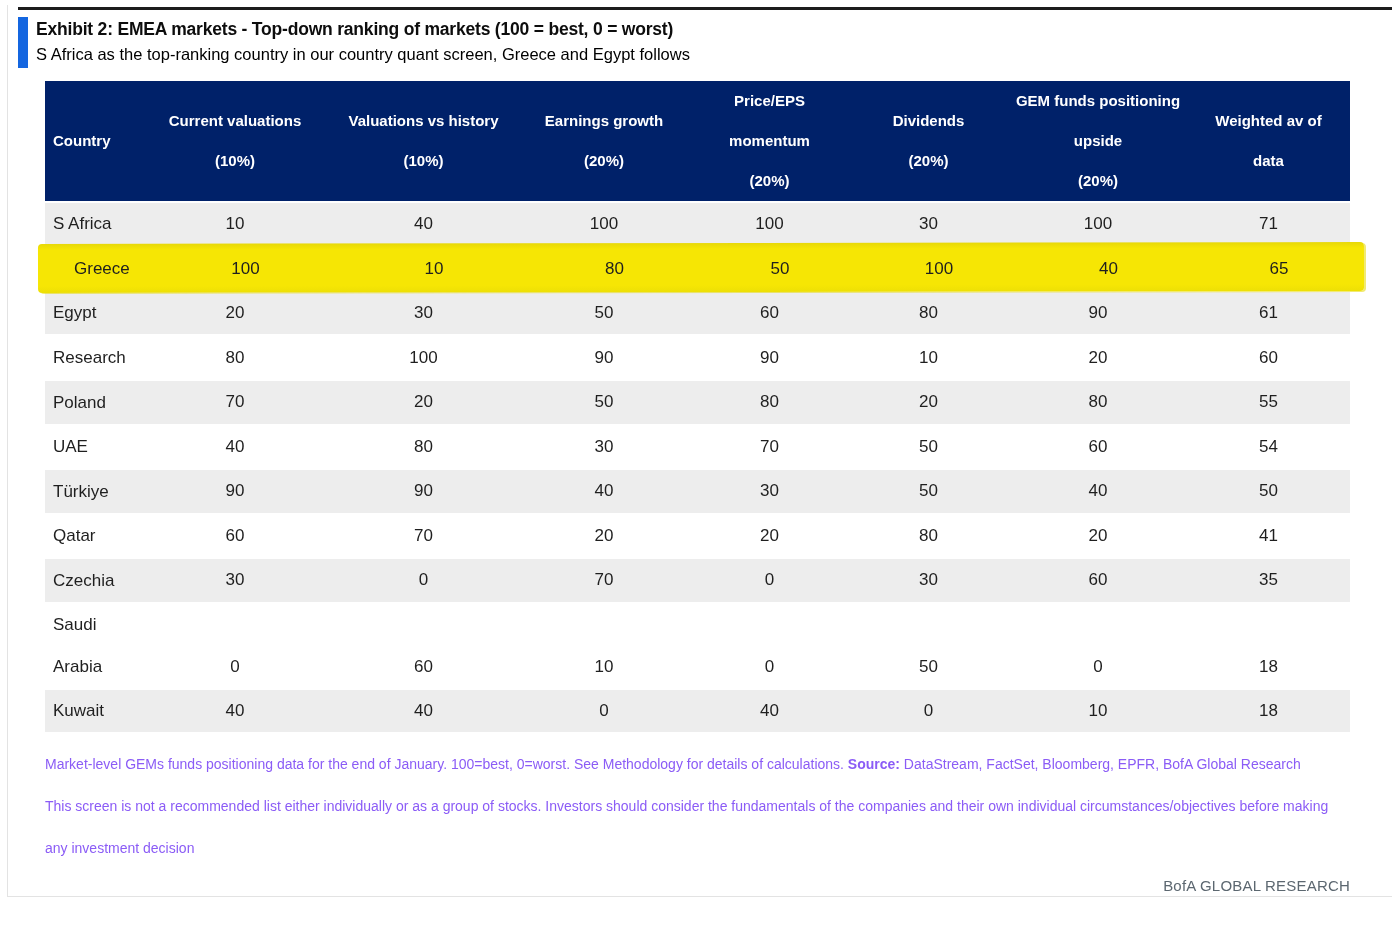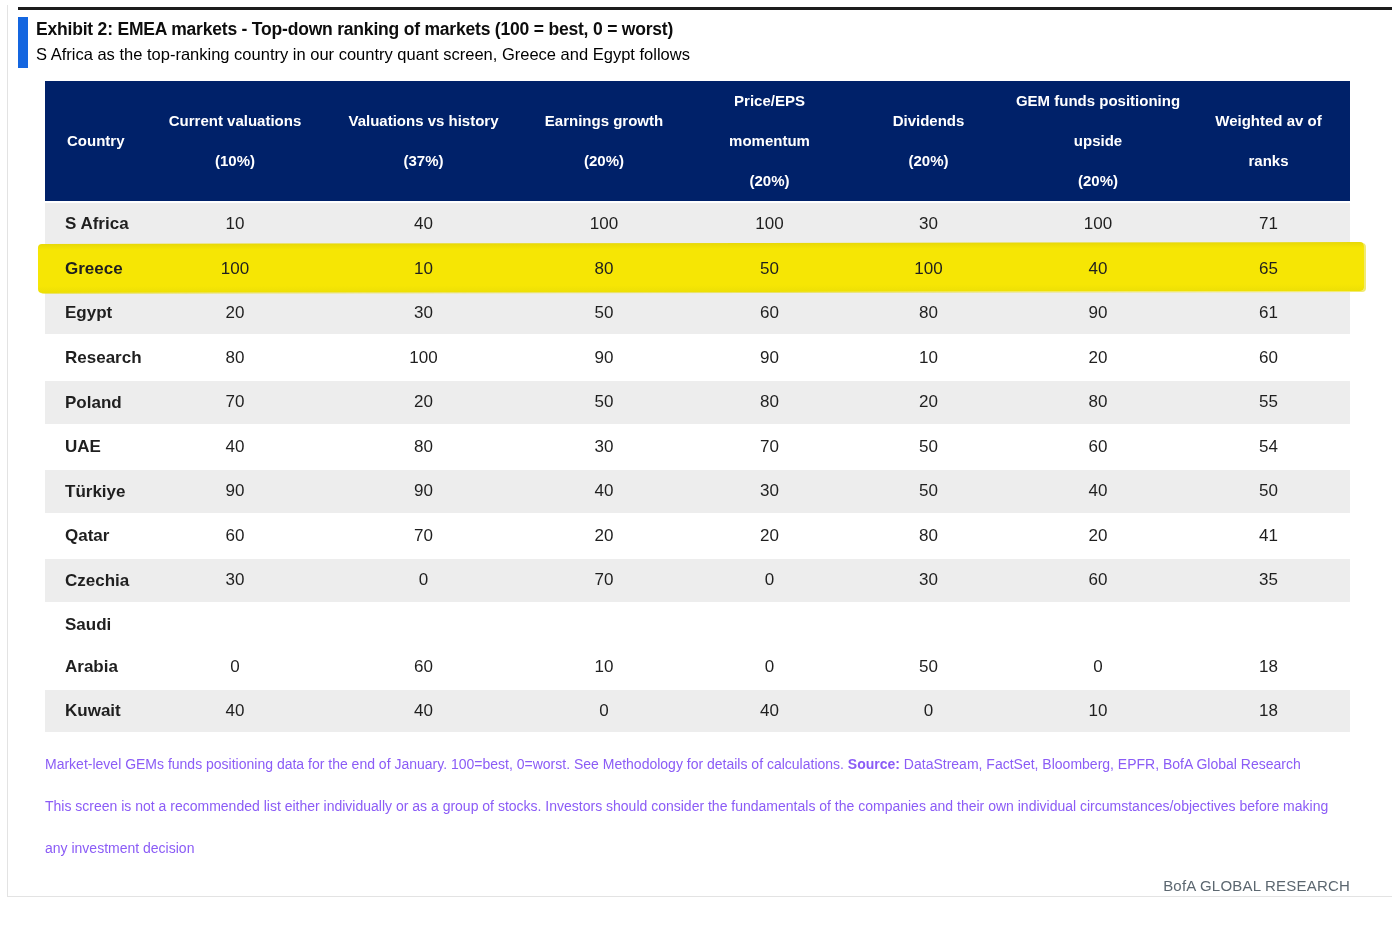--- a/index.html
+++ b/index.html
@@ -72,7 +72,7 @@
           <div class="th">Current valuations
 (10%)</div>
           <div class="th">Valuations vs history
-(37%)</div>
+(10%)</div>
           <div class="th">Earnings growth
 (20%)</div>
           <div class="th">Price/EPS

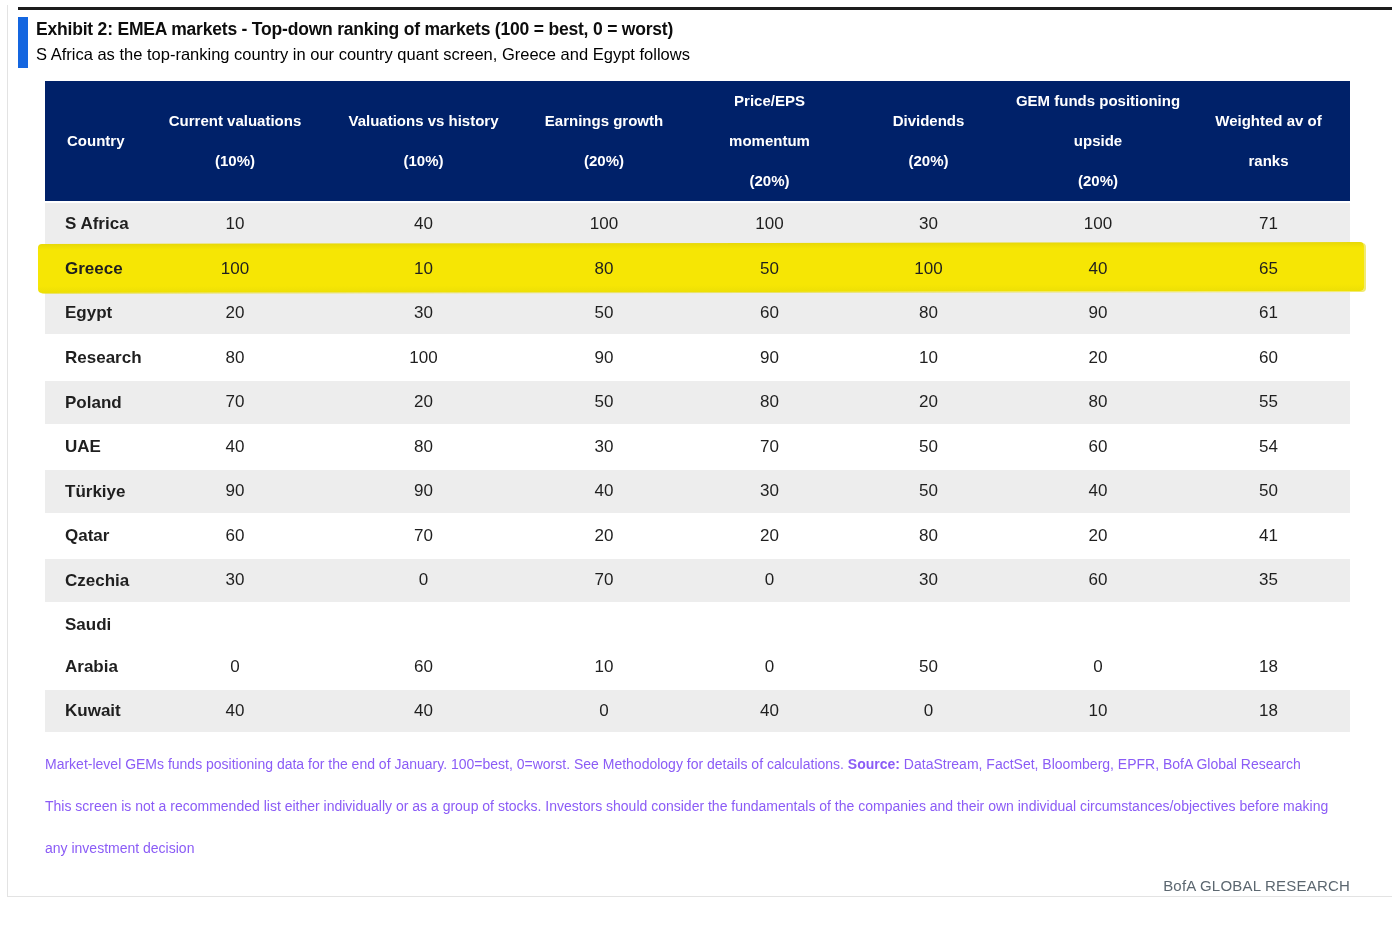--- a/index.html
+++ b/index.html
@@ -84,7 +84,7 @@
 upside
 (20%)</div>
           <div class="th">Weighted av of
-ranks</div>
+data</div>
         </div>
       <div id="tbody">
           <div class="row shade">

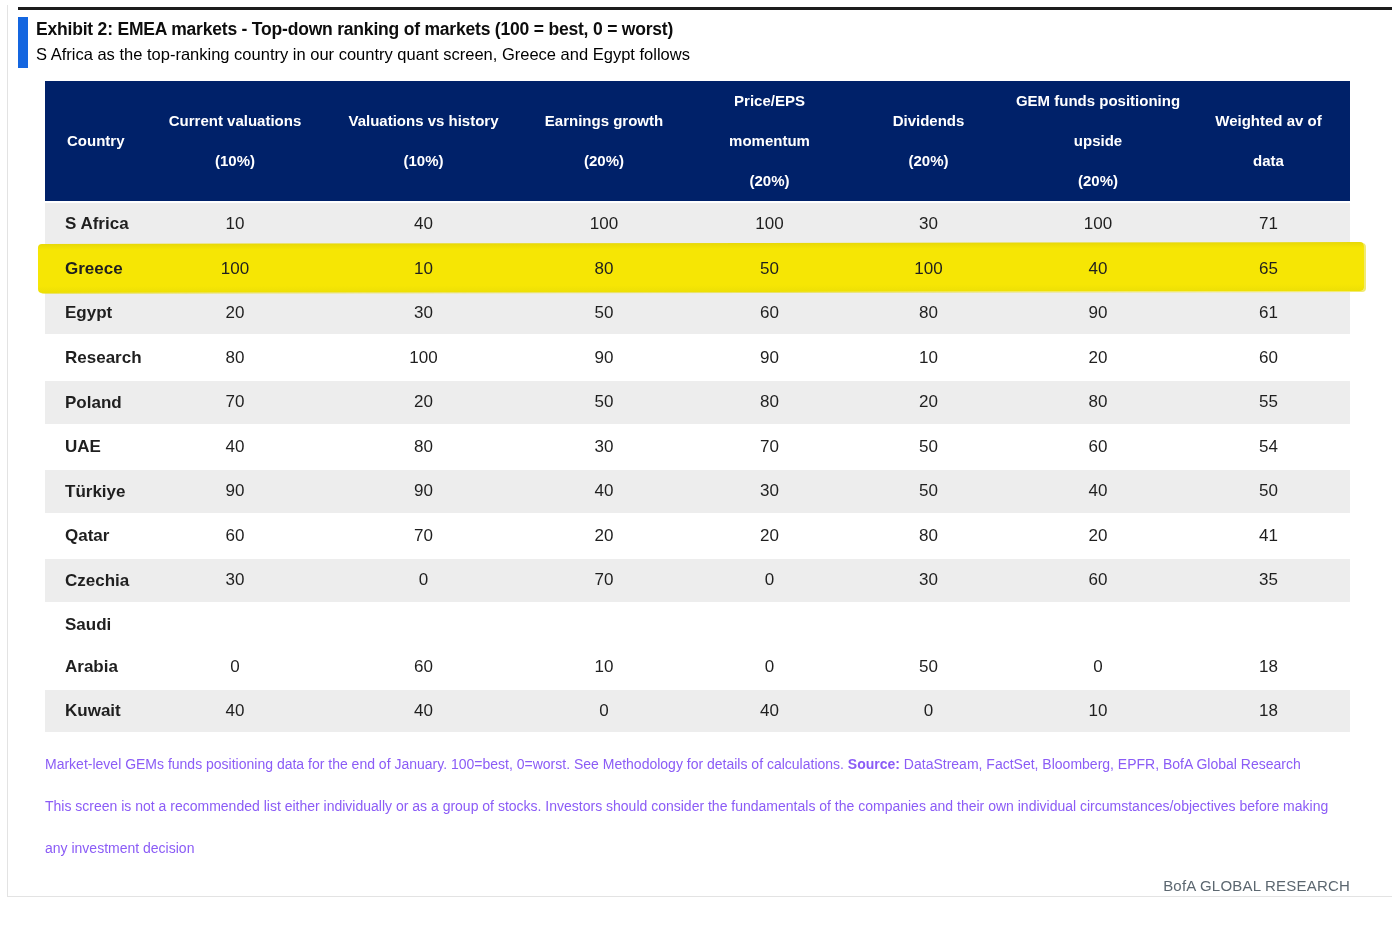--- a/index.html
+++ b/index.html
@@ -26,7 +26,7 @@
            border-bottom:2px solid #fff; }
   .th { display:flex; flex-direction:column; justify-content:center; text-align:center;
         color:#ffffff; font-weight:700; font-size:15px; line-height:40px; white-space:pre-line; }
-  .th.c-left { text-align:left; padding-left:22px; }
+  .th.c-left { text-align:left; padding-left:8px; }
 
   .row { display:grid; grid-template-columns:var(--cols); min-height:44px; align-items:center;
          line-height:42px; font-size:17px; border-bottom:2px solid #fff; background:#ffffff; }

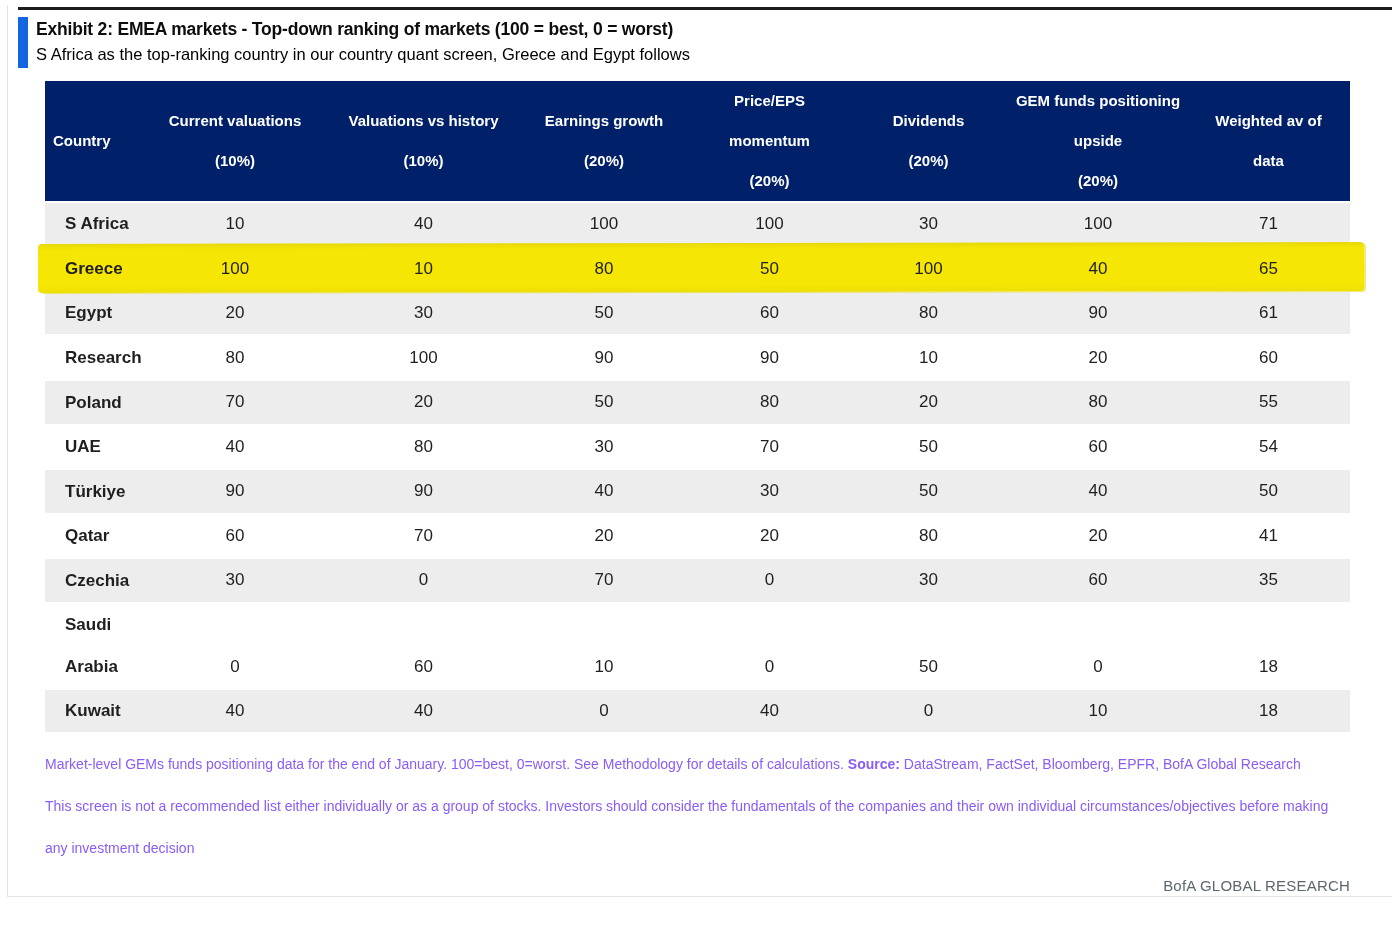--- a/index.html
+++ b/index.html
@@ -33,7 +33,7 @@
   .row.shade { background:#ededed; }
   .row.tall { align-items:end; }
   .cell { text-align:center; }
-  .cell.c-left { text-align:left; padding-left:20px;font-weight:bold; }
+  .cell.c-left { text-align:left; padding-left:8px; }
   .cell .wrapspan { display:inline-block; line-height:42px; vertical-align:middle; }
 
   .row.hl { position:relative; background:transparent; }

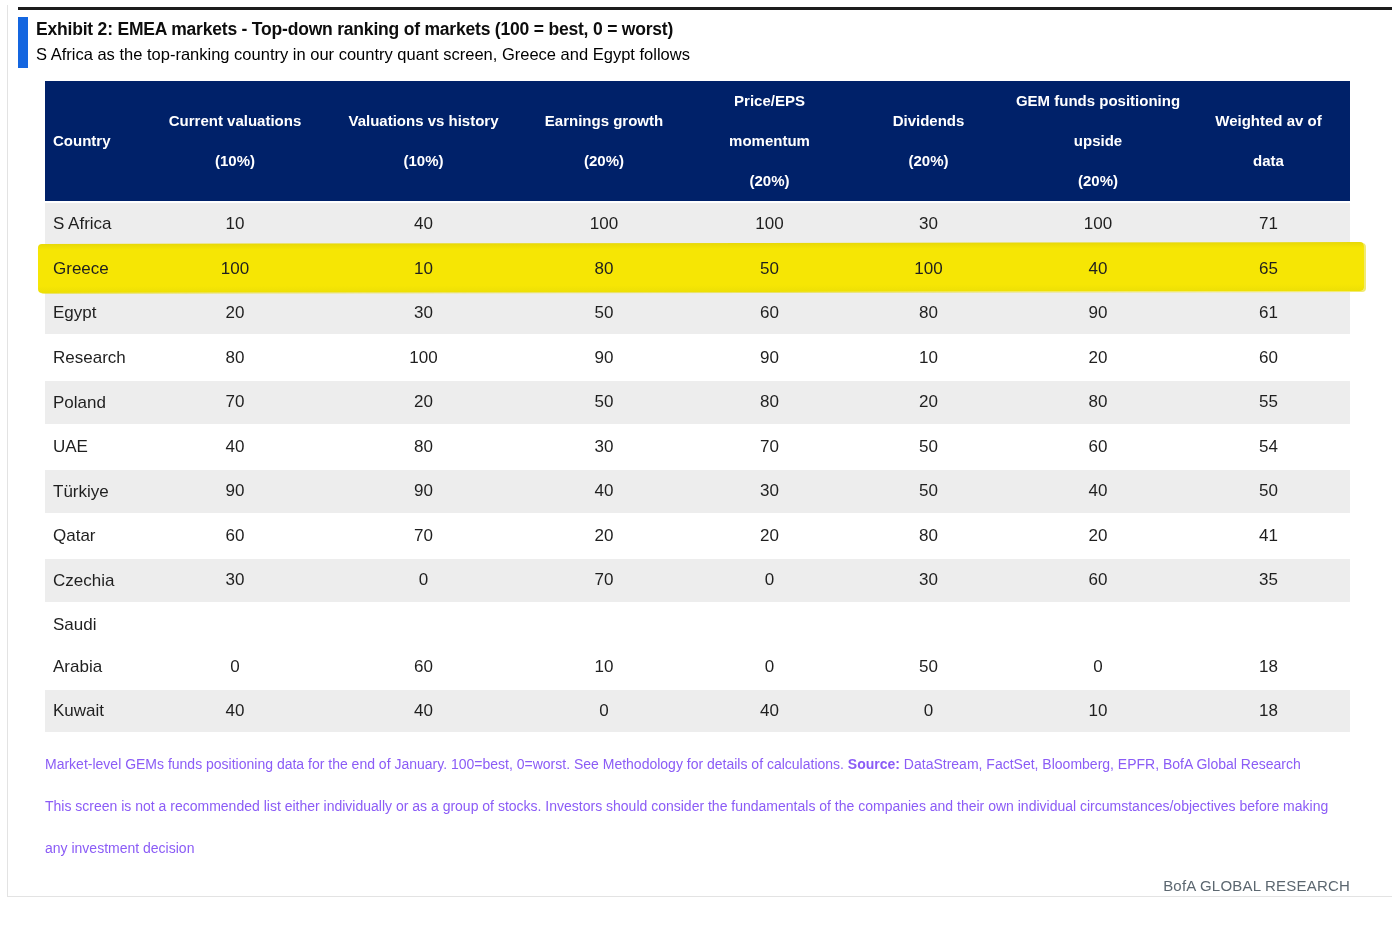--- a/index.html
+++ b/index.html
@@ -37,7 +37,7 @@
   .cell .wrapspan { display:inline-block; line-height:42px; vertical-align:middle; }
 
   .row.hl { position:relative; background:transparent; }
-  .row.hl .cell { position:relative; z-index:1; }
+  .row.hl .cell { position:relative; z-index:1;margin-left:21px; }
   .marker { position:absolute; left:-7px; right:-14px; top:-4px; bottom:-2px; z-index:0;
             background:linear-gradient(180deg,#e7d808 0%,#f6e604 12%,#f6e604 86%,#eddf05 100%);
             border-radius:4px; transform:rotate(-0.08deg);

